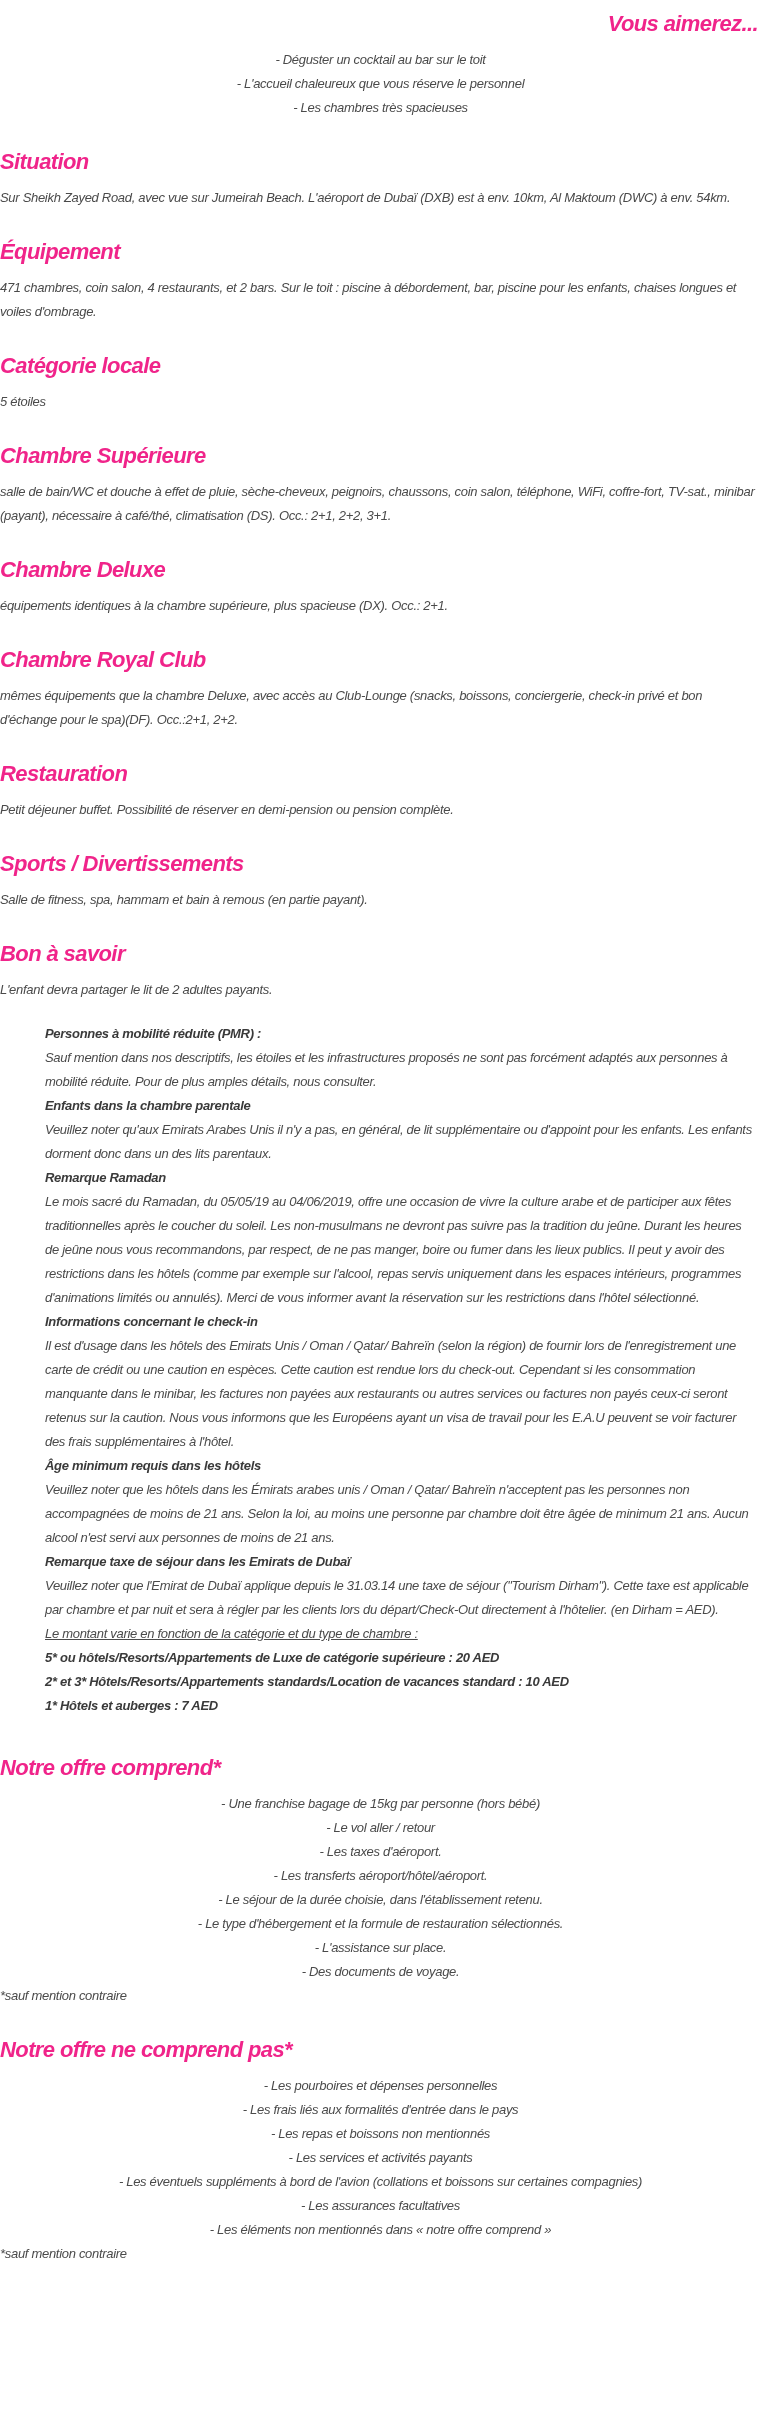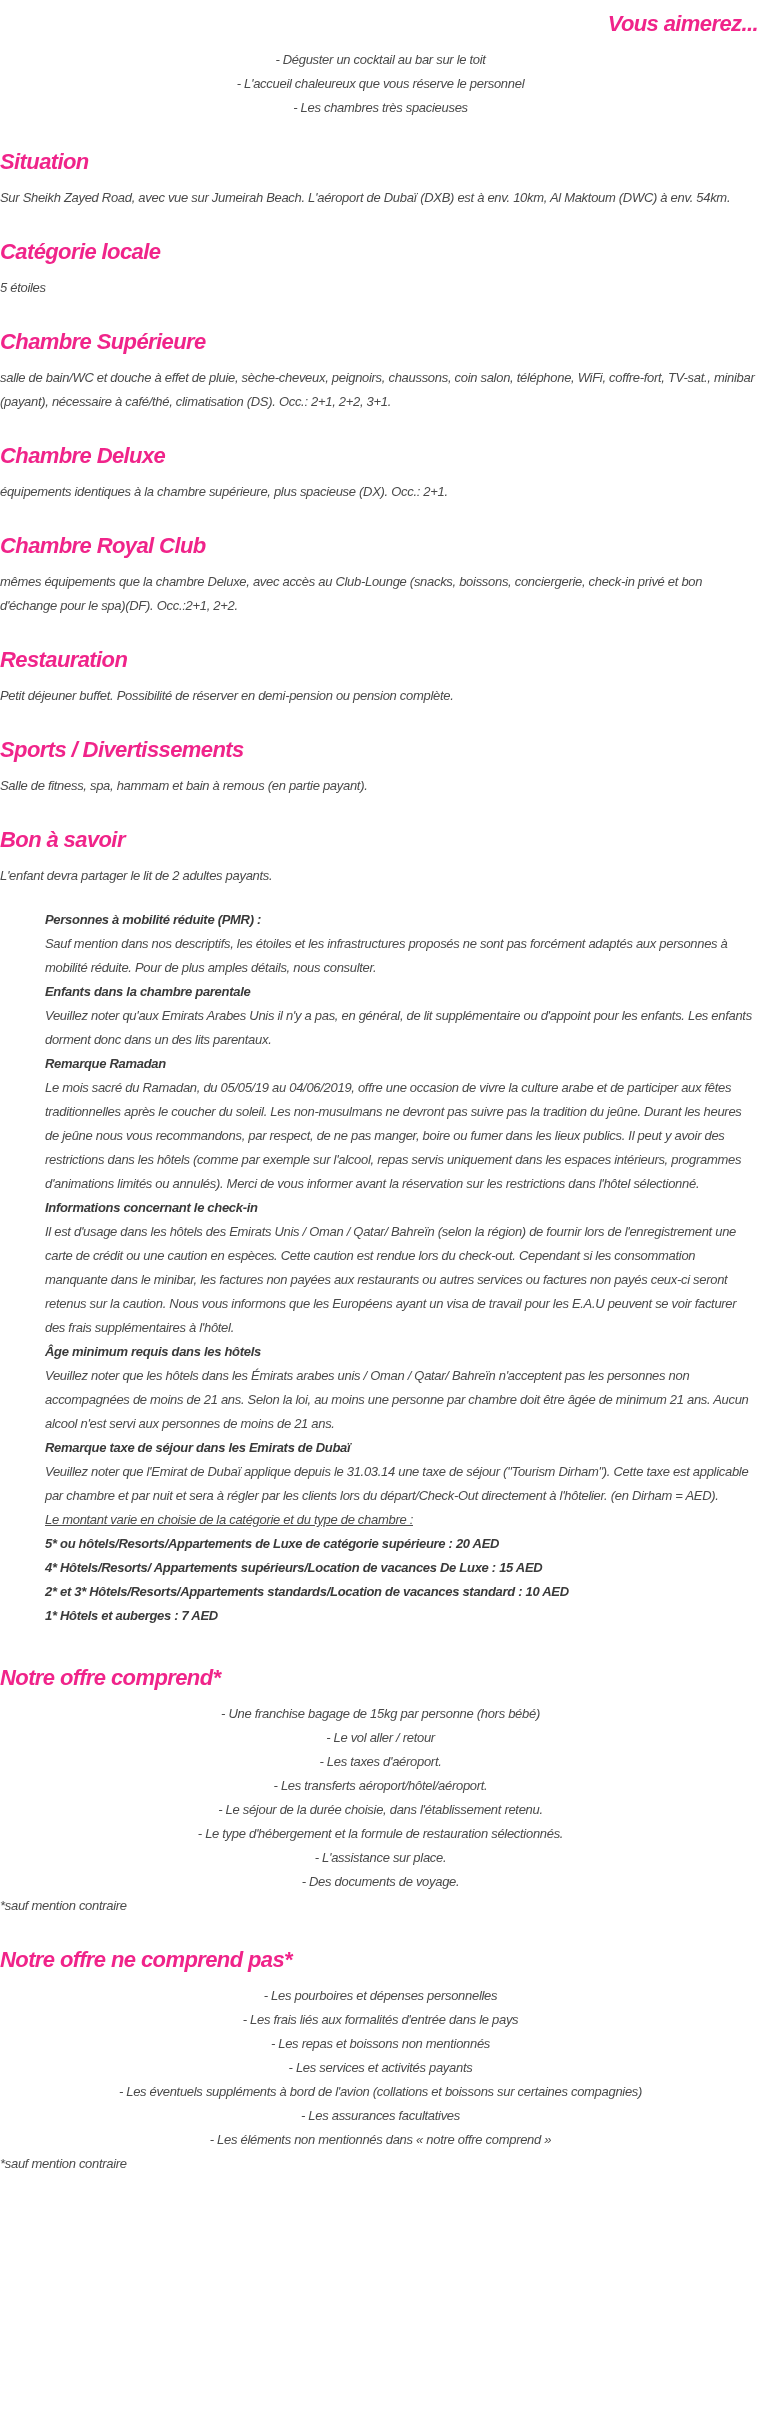--- a/index.html
+++ b/index.html
@@ -54,6 +54,10 @@
     <p>Sur Sheikh Zayed Road, avec vue sur Jumeirah Beach. L'aéroport de Dubaï (DXB) est à env. 10km, Al Maktoum (DWC) à env. 54km.</p>
   </div>
 
+  <div class="section">
+    <h2>Équipement</h2>
+    <p>471 chambres, coin salon, 4 restaurants, et 2 bars. Sur le toit : piscine à débordement, bar, piscine pour les enfants, chaises longues et voiles d'ombrage.</p>
+  </div>
 
   <div class="section">
     <h2>Catégorie locale</h2>

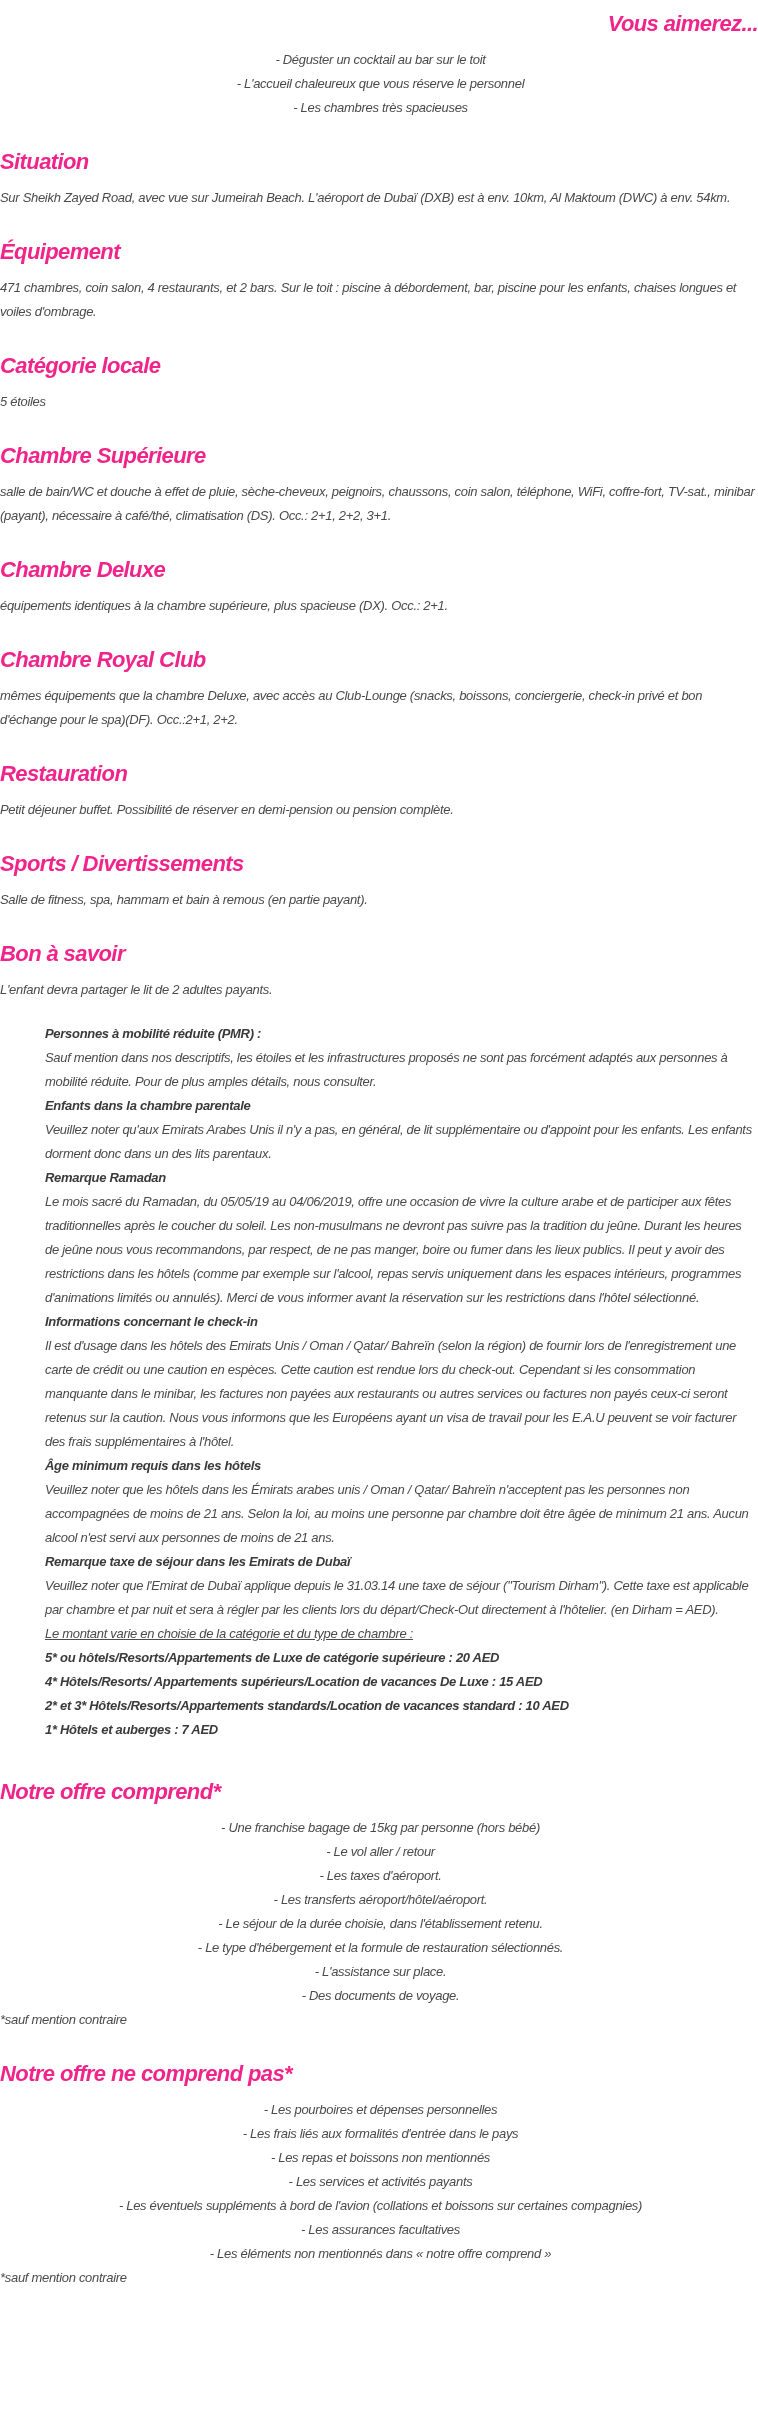--- a/index.html
+++ b/index.html
@@ -107,7 +107,7 @@
     <p>Veuillez noter que les hôtels dans les Émirats arabes unis / Oman / Qatar/ Bahreïn n'acceptent pas les personnes non accompagnées de moins de 21 ans. Selon la loi, au moins une personne par chambre doit être âgée de minimum 21 ans. Aucun alcool n'est servi aux personnes de moins de 21 ans.</p>
     <p class="sub-title">Remarque taxe de séjour dans les Emirats de Dubaï</p>
     <p>Veuillez noter que l'Emirat de Dubaï applique depuis le 31.03.14 une taxe de séjour ("Tourism Dirham"). Cette taxe est applicable par chambre et par nuit et sera à régler par les clients lors du départ/Check-Out directement à l'hôtelier. (en Dirham = AED).</p>
-    <p class="underline">Le montant varie en choisie de la catégorie et du type de chambre :</p>
+    <p class="underline">Le montant varie en fonction de la catégorie et du type de chambre :</p>
     <p class="bold-line">5* ou hôtels/Resorts/Appartements de Luxe de catégorie supérieure : 20 AED</p>
     <p class="bold-line">4* Hôtels/Resorts/ Appartements supérieurs/Location de vacances De Luxe : 15 AED</p>
     <p class="bold-line">2* et 3* Hôtels/Resorts/Appartements standards/Location de vacances standard : 10 AED</p>

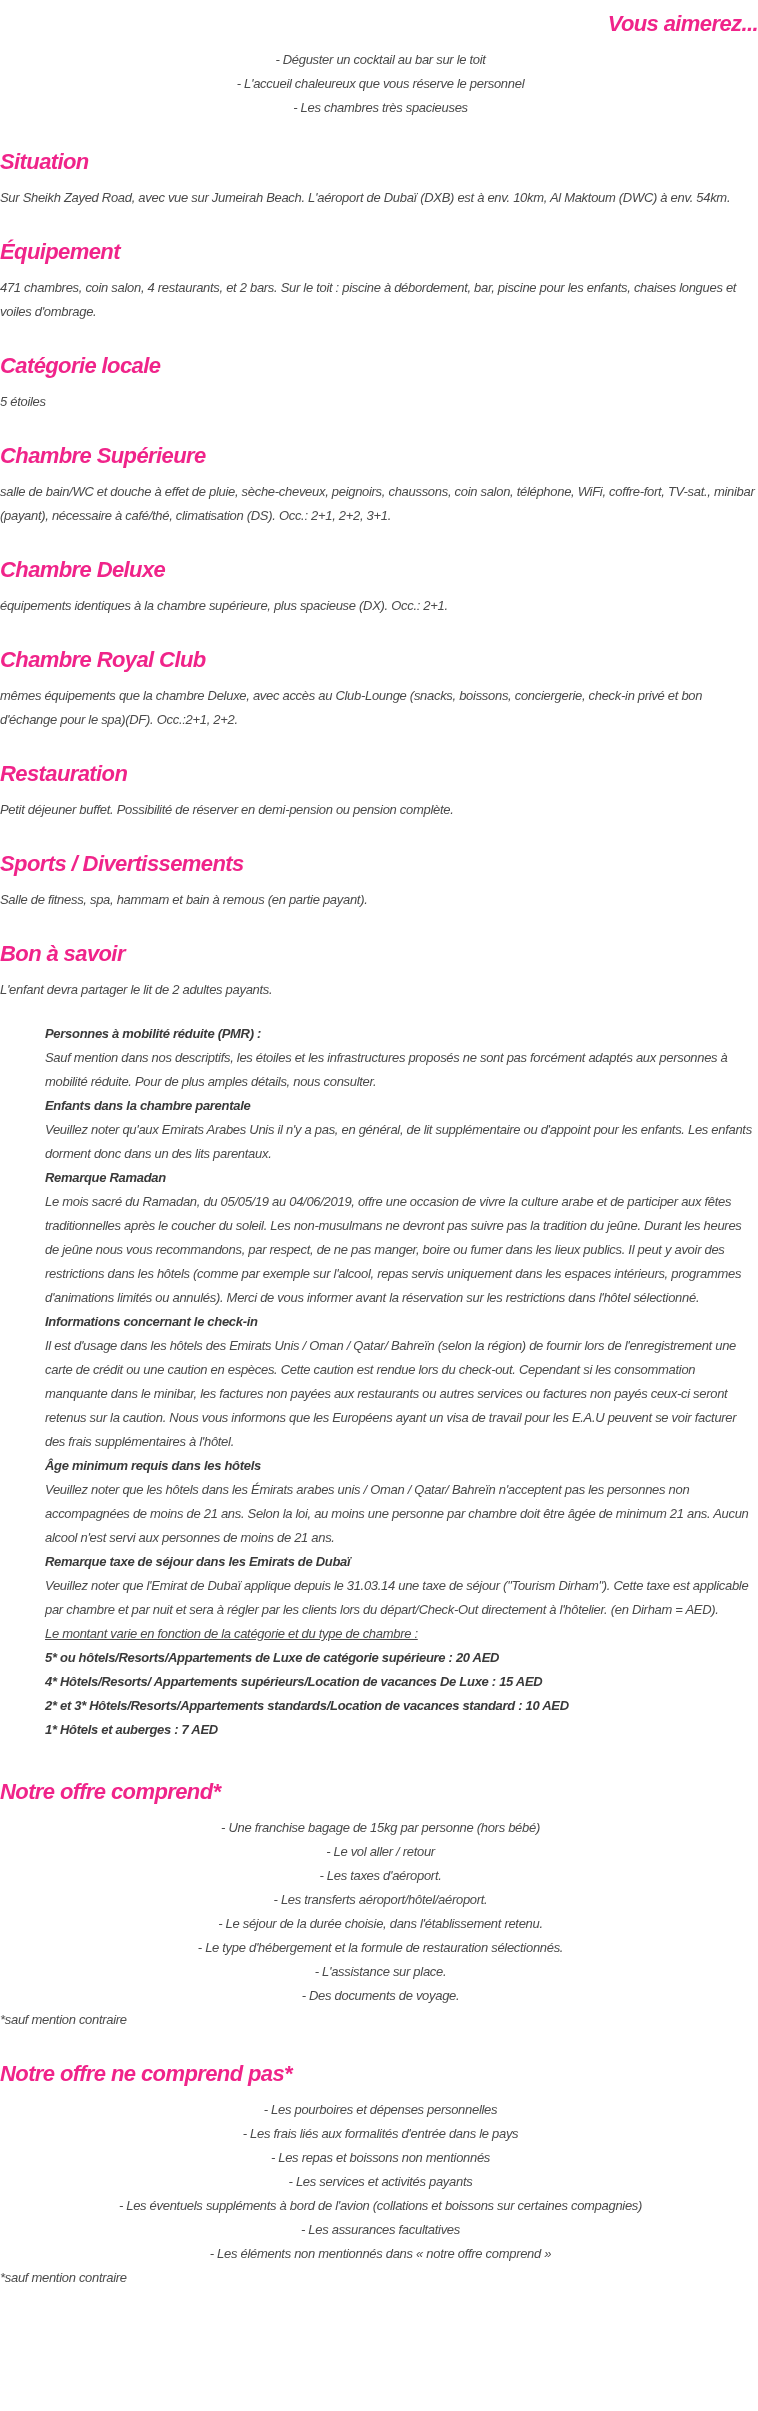--- a/index.html
+++ b/index.html
@@ -109,7 +109,6 @@
     <p>Veuillez noter que l'Emirat de Dubaï applique depuis le 31.03.14 une taxe de séjour ("Tourism Dirham"). Cette taxe est applicable par chambre et par nuit et sera à régler par les clients lors du départ/Check-Out directement à l'hôtelier. (en Dirham = AED).</p>
     <p class="underline">Le montant varie en fonction de la catégorie et du type de chambre :</p>
     <p class="bold-line">5* ou hôtels/Resorts/Appartements de Luxe de catégorie supérieure : 20 AED</p>
-    <p class="bold-line">4* Hôtels/Resorts/ Appartements supérieurs/Location de vacances De Luxe : 15 AED</p>
     <p class="bold-line">2* et 3* Hôtels/Resorts/Appartements standards/Location de vacances standard : 10 AED</p>
     <p class="bold-line">1* Hôtels et auberges : 7 AED</p>
   </div>

